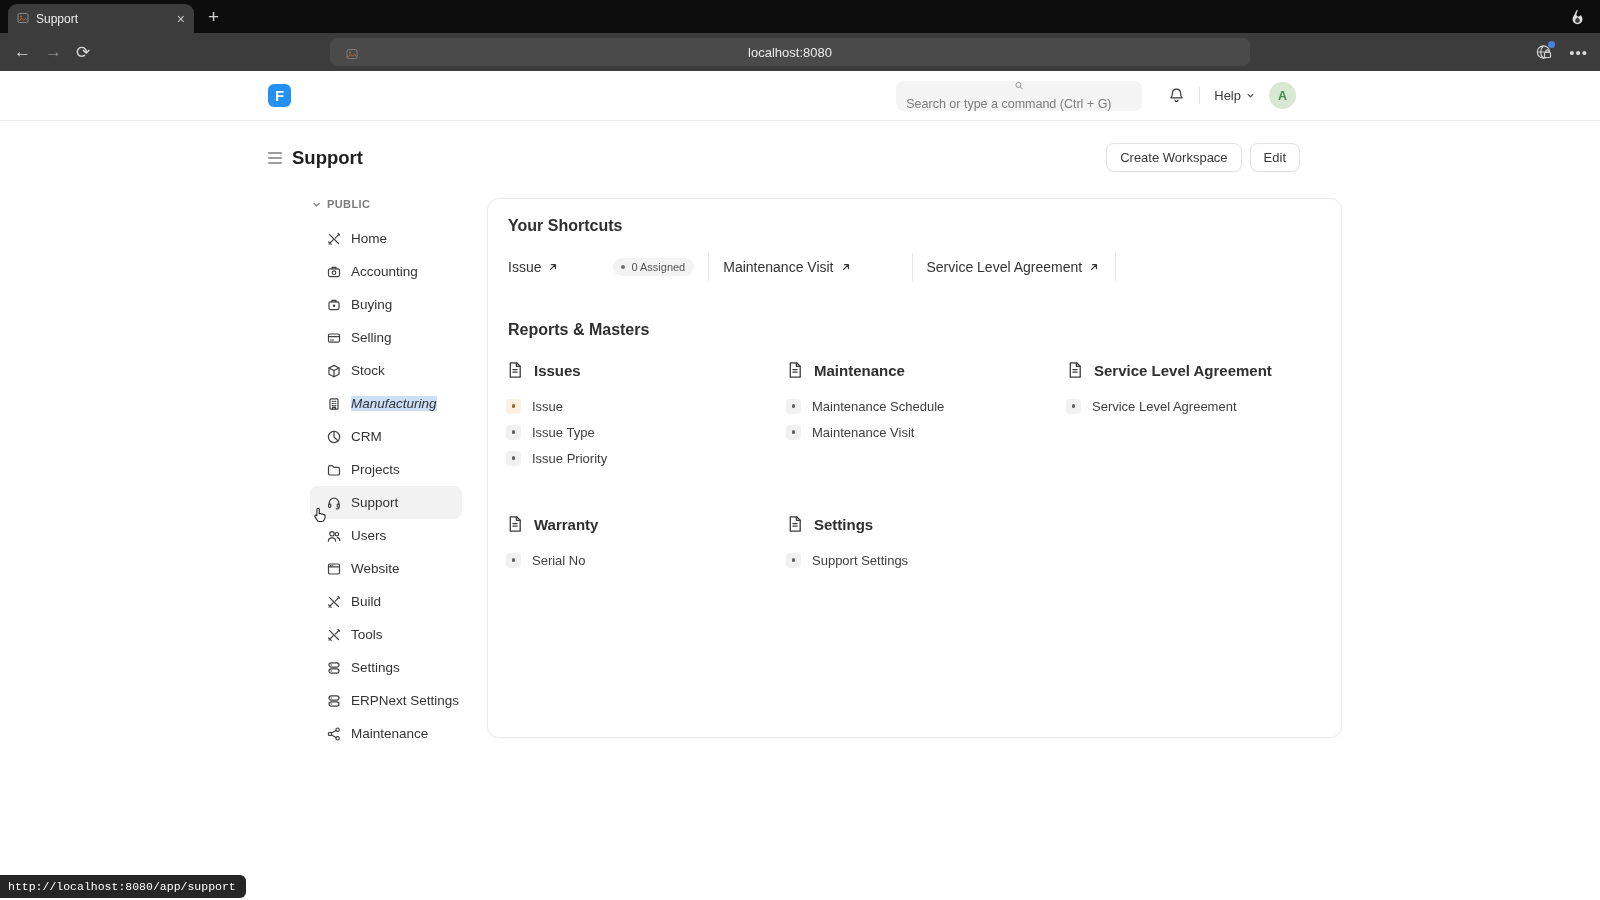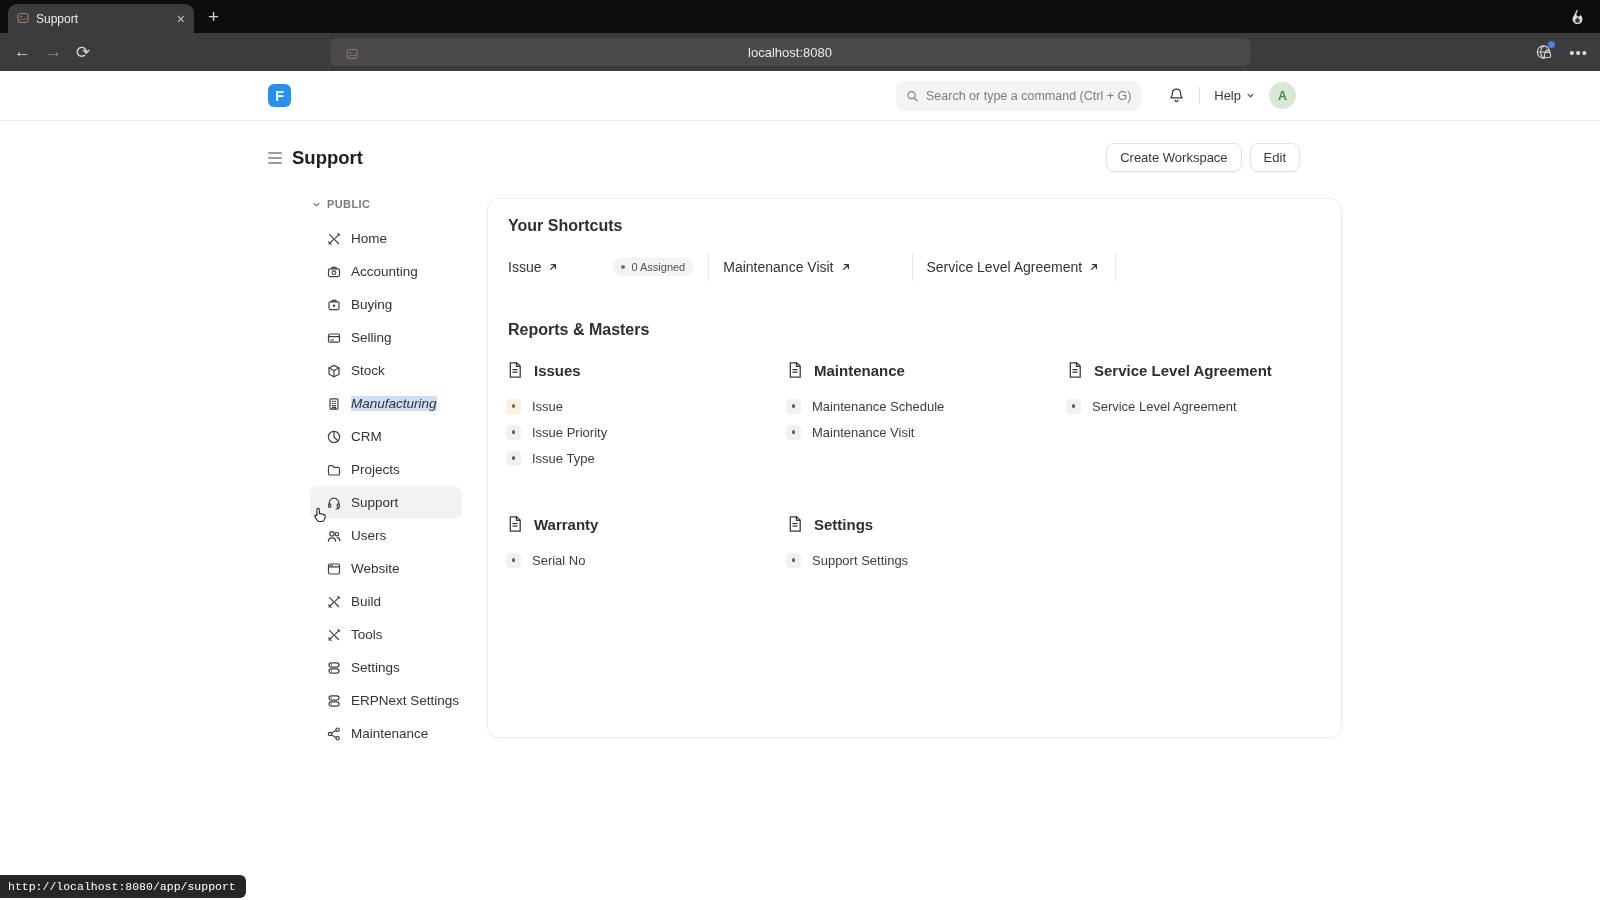--- a/index.html
+++ b/index.html
@@ -31,7 +31,7 @@
     font-size:15px; font-weight:700; display:flex; align-items:center; justify-content:center; }
   .hdr-spacer { flex:1; }
   .searchbar { width:246px; height:30px; background:#f4f4f4; border-radius:8px; display:flex;
-    align-items:center; padding:0 10px; gap:7px; margin-right:26px; }
+    align-items:center; padding:0 10px; gap:7px; margin-right:26px;flex-direction:column; }
   .searchbar input { border:none; outline:none; background:transparent; font-size:12.5px;
     color:#555; width:100%; font-family:"Liberation Sans", sans-serif; }
   .searchbar input::placeholder { color:#7c7c7c; }

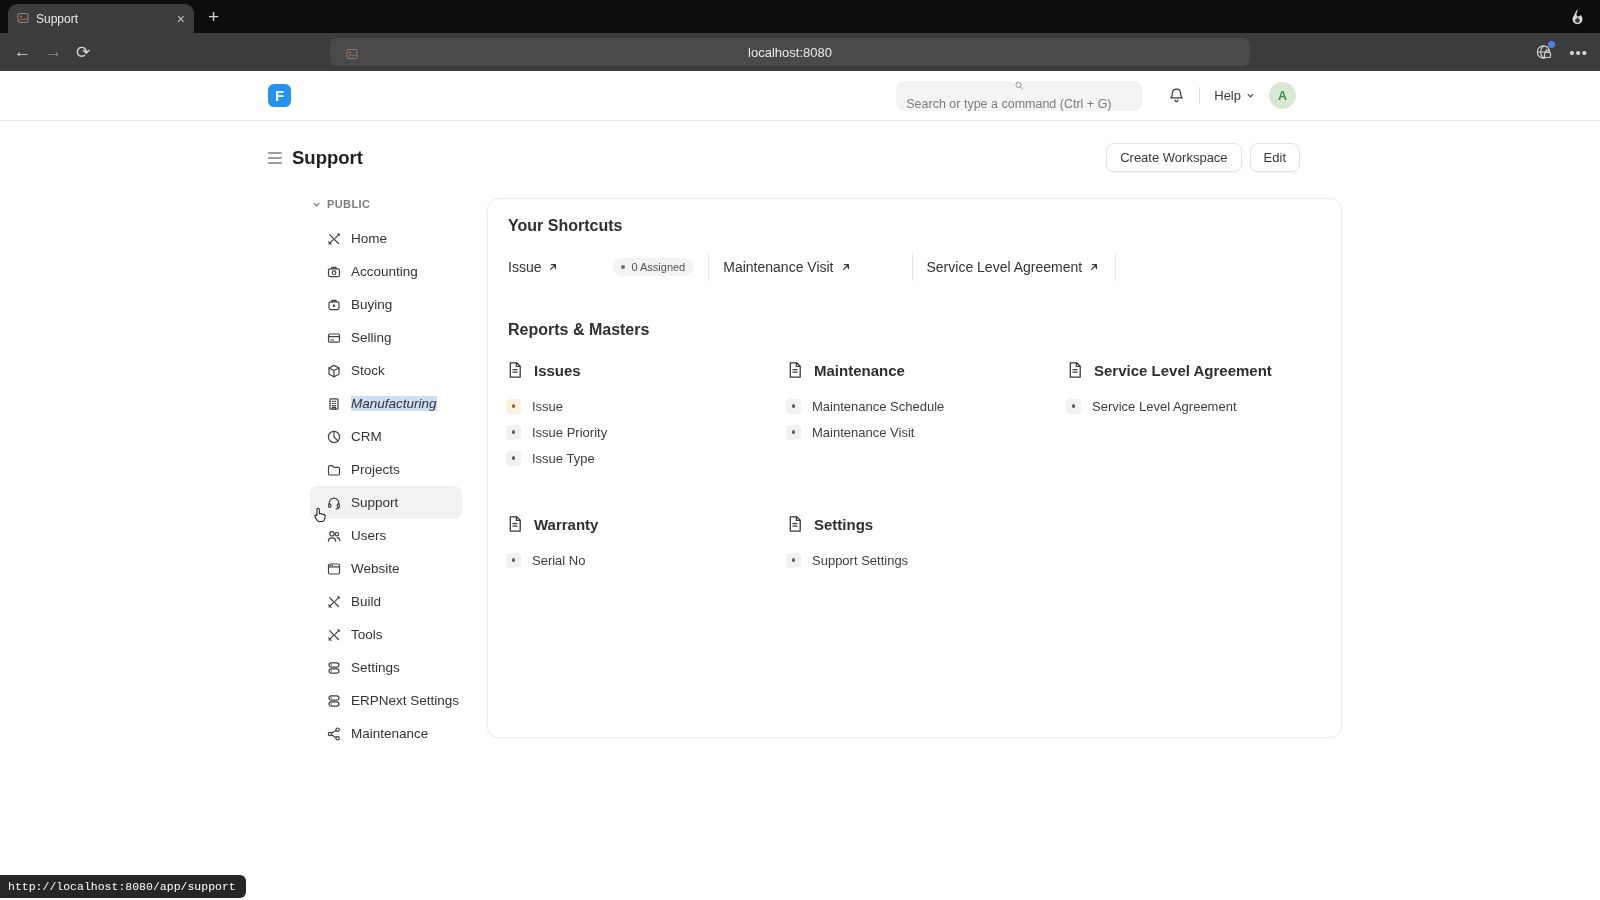--- a/index.html
+++ b/index.html
@@ -422,13 +422,13 @@
               <span class="bullet" style="background:#f1f1f1">
                 <i style="background:#5d5d5d"></i>
               </span>
+              <span class="link-label">Issue Type</span>
+            </div>
+            <div class="link-row">
+              <span class="bullet" style="background:#f1f1f1">
+                <i style="background:#5d5d5d"></i>
+              </span>
               <span class="link-label">Issue Priority</span>
-            </div>
-            <div class="link-row">
-              <span class="bullet" style="background:#f1f1f1">
-                <i style="background:#5d5d5d"></i>
-              </span>
-              <span class="link-label">Issue Type</span>
             </div>
           </div>
         </div>

